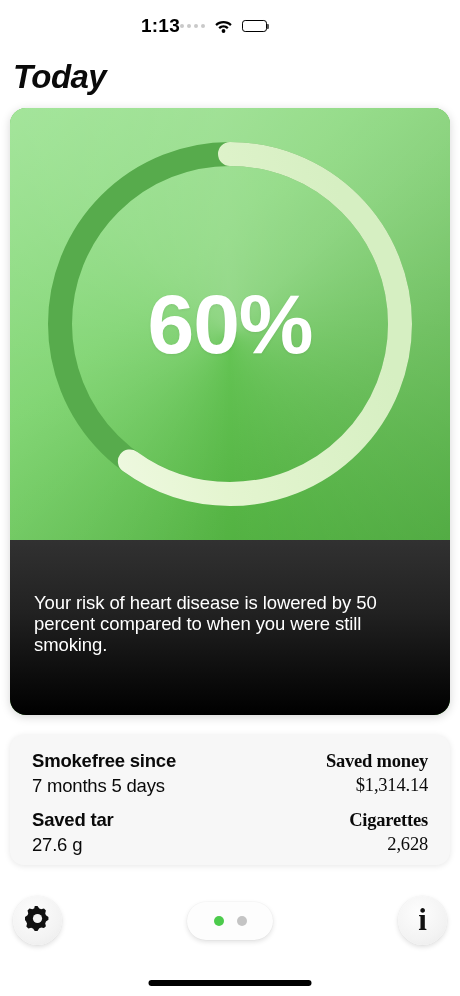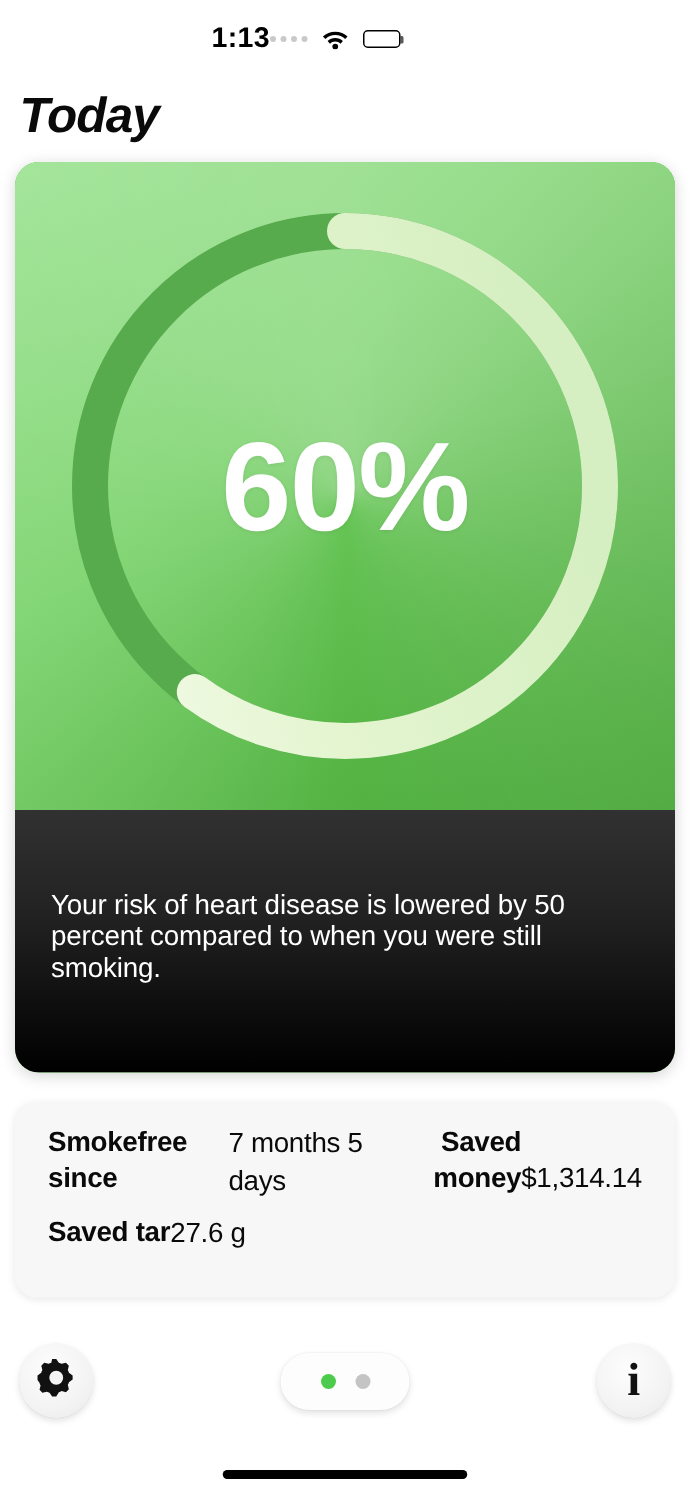--- a/index.html
+++ b/index.html
@@ -87,7 +87,7 @@
     padding:14px 22px 0 22px;
   }
   .stats-row{ display:flex; justify-content:space-between; align-items:flex-start; margin-bottom:10px;}
-  .stat{ display:flex; }
+  .stat{ display:flex; flex-direction:column; }
   .stat.right{ align-items:flex-end; text-align:right; }
   .stat-label{ font-size:18.5px; font-weight:bold; color:#0a0a0a; letter-spacing:-.2px; line-height:24px;}
   .stat-value{ font-size:18.5px; font-weight:normal; color:#0a0a0a; letter-spacing:-.2px; line-height:25px;}

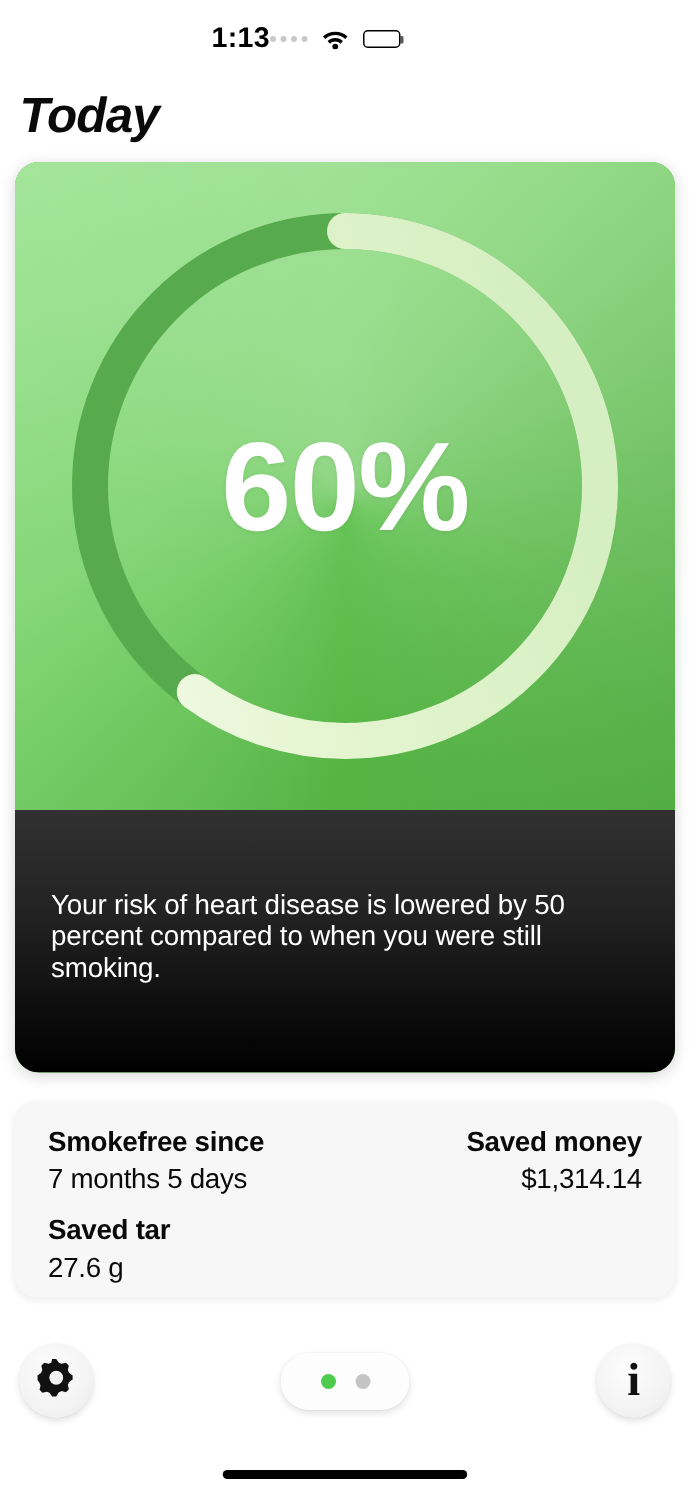--- a/index.html
+++ b/index.html
@@ -88,7 +88,7 @@
   }
   .stats-row{ display:flex; justify-content:space-between; align-items:flex-start; margin-bottom:10px;}
   .stat{ display:flex; flex-direction:column; }
-  .stat.right{ align-items:flex-end; text-align:right; }
+  .stat.right{ align-items:flex-end; text-align:right;font-family:Liberation Serif, serif; }
   .stat-label{ font-size:18.5px; font-weight:bold; color:#0a0a0a; letter-spacing:-.2px; line-height:24px;}
   .stat-value{ font-size:18.5px; font-weight:normal; color:#0a0a0a; letter-spacing:-.2px; line-height:25px;}
 

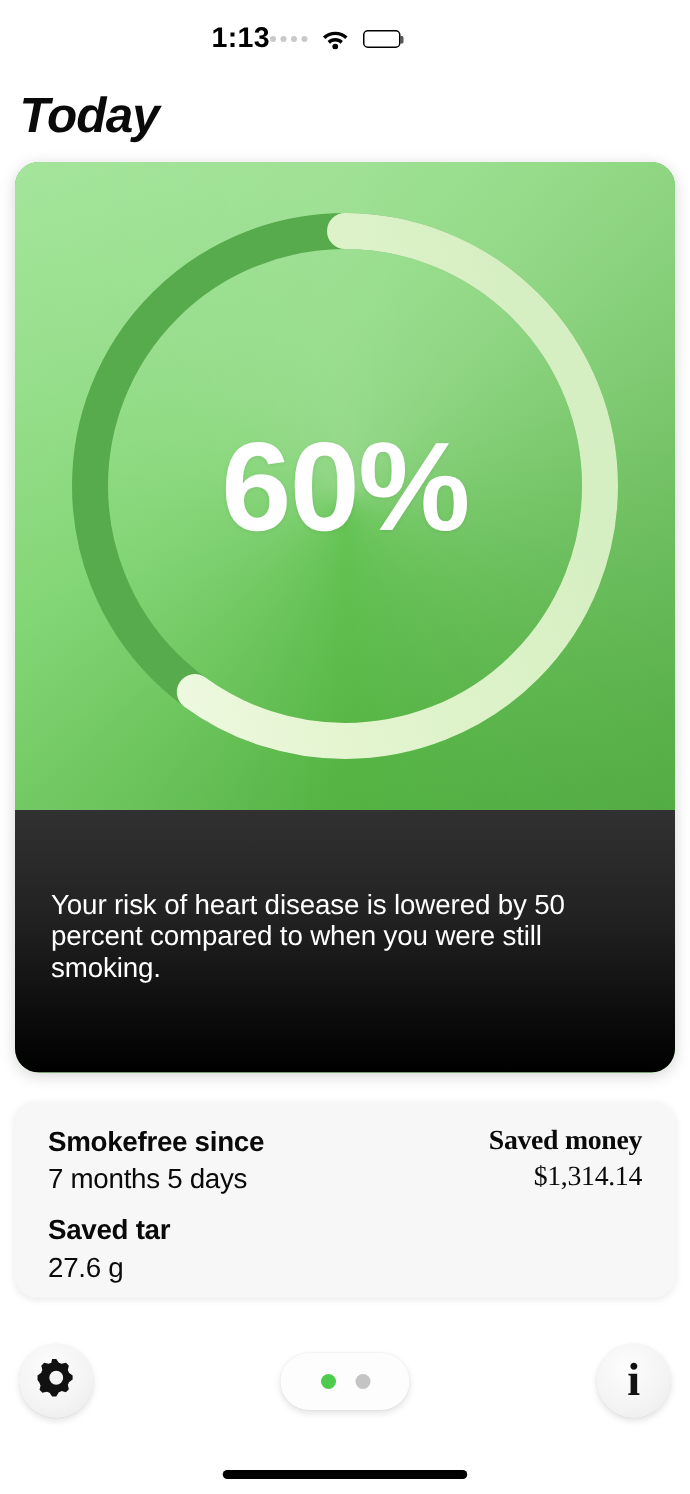--- a/index.html
+++ b/index.html
@@ -183,6 +183,10 @@
       <span class="stat-label">Saved tar</span>
       <span class="stat-value">27.6 g</span>
     </div>
+    <div class="stat right">
+      <span class="stat-label">Cigarettes</span>
+      <span class="stat-value">2,628</span>
+    </div>
   </div>
 </div>
 

